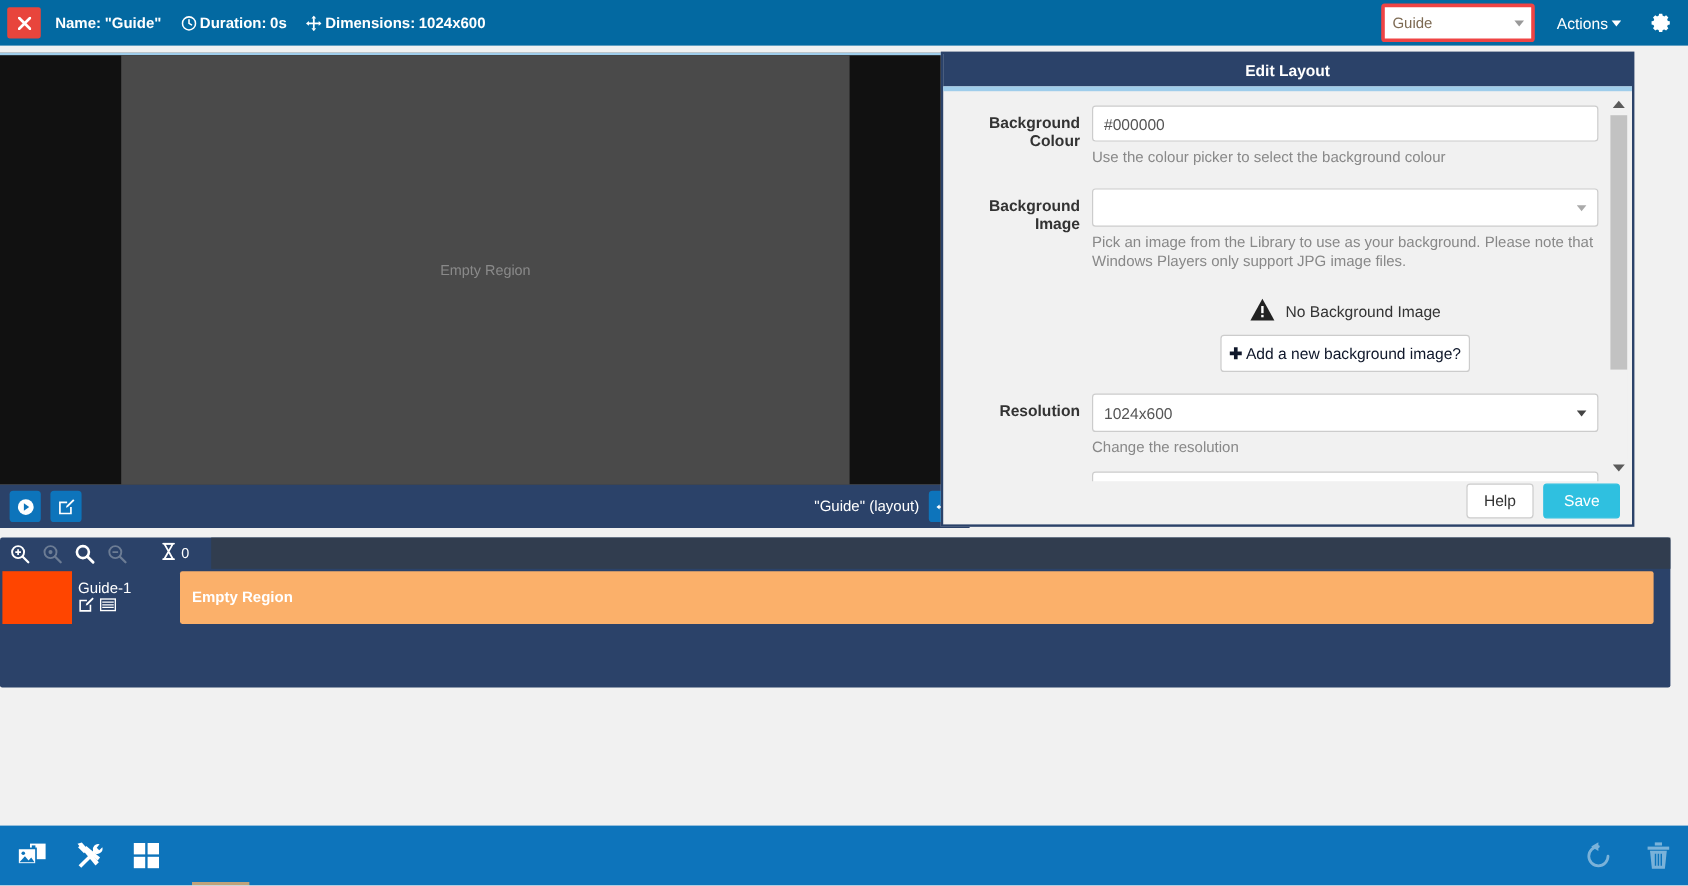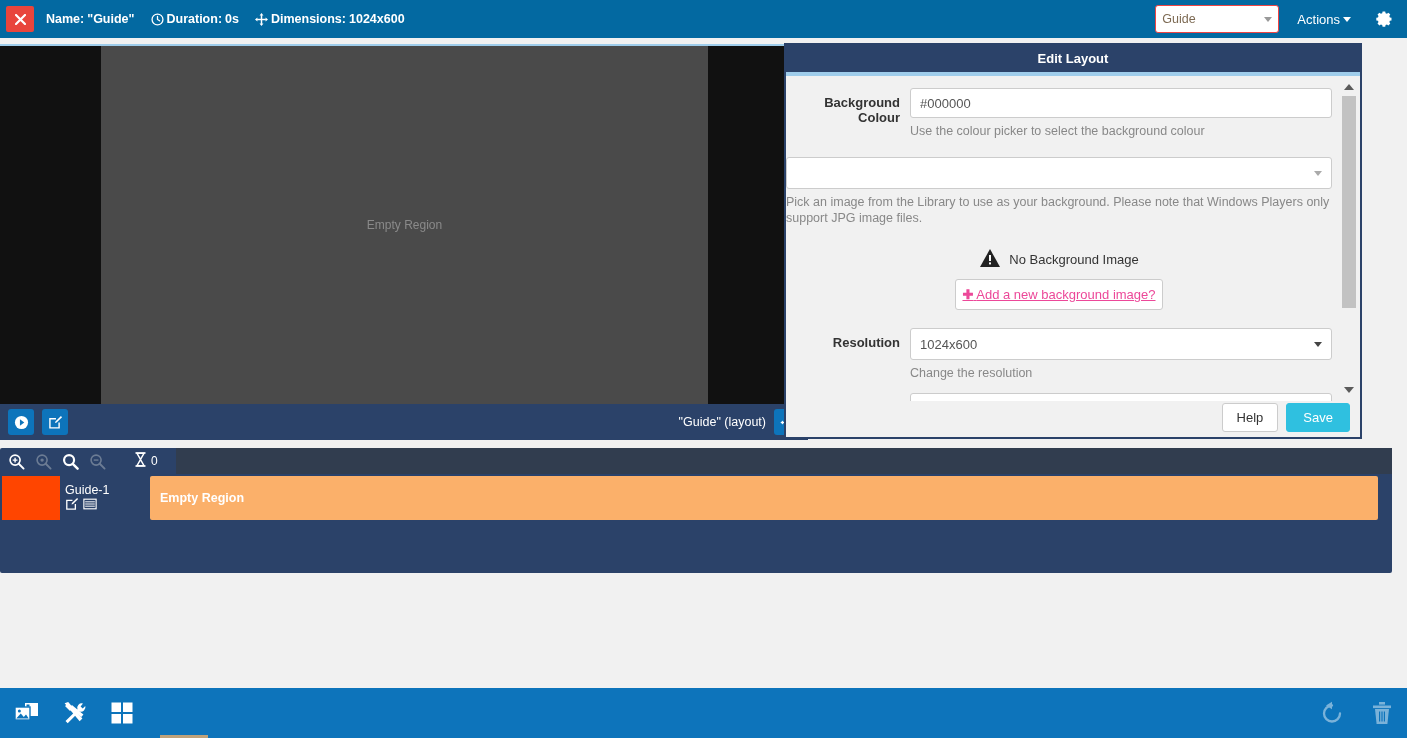--- a/index.html
+++ b/index.html
@@ -58,7 +58,7 @@
   .layout-select {
     width: 110px; height: 26px;
     background: #fff;
-    border: 1px solid #ef4444;
+    border: 3px solid #ef4444;
     border-radius: 3px;
     display: flex; align-items: center;
     padding: 0 6px;

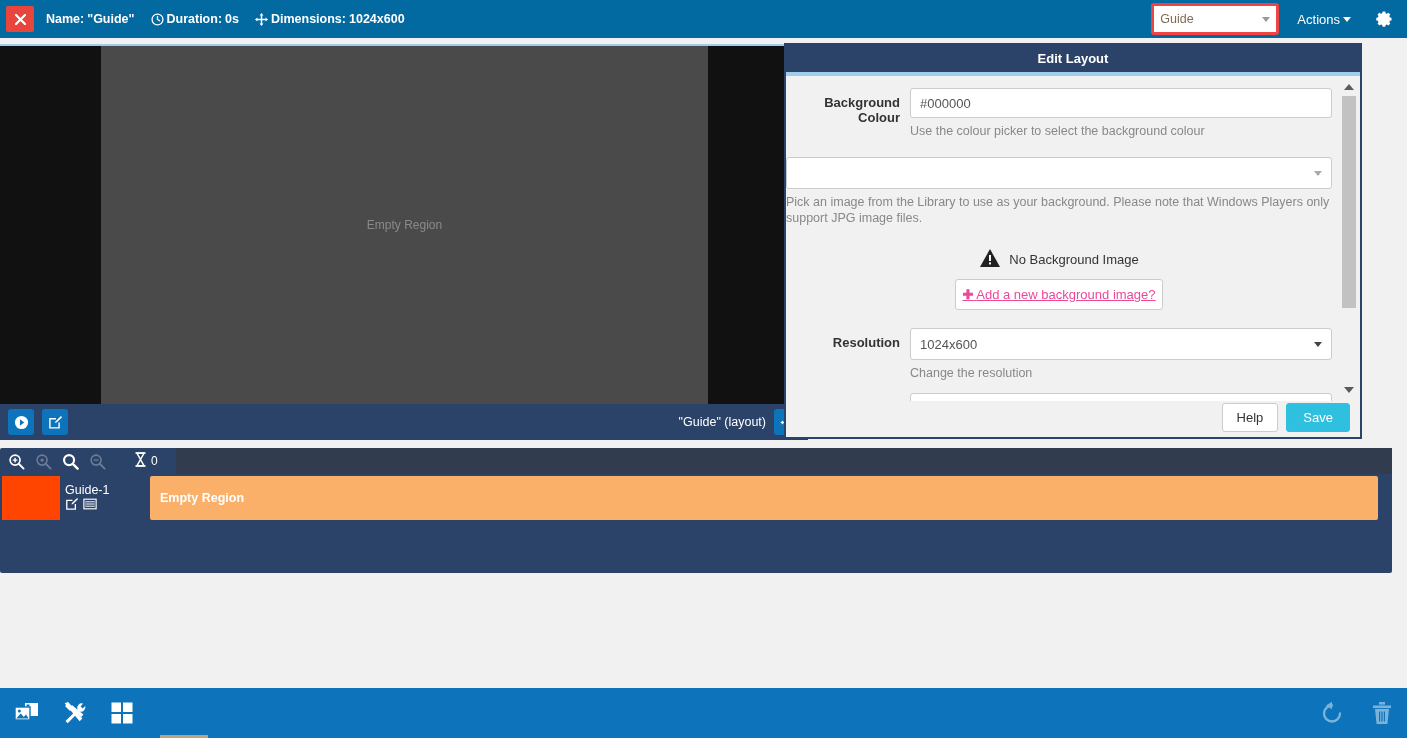--- a/index.html
+++ b/index.html
@@ -524,6 +524,7 @@
       </div>
 
       <div class="form-row" style="margin-top:18px;">
+        <div class="form-label">Background Image</div>
         <div class="form-field">
           <div class="sel-input">
             <span></span>

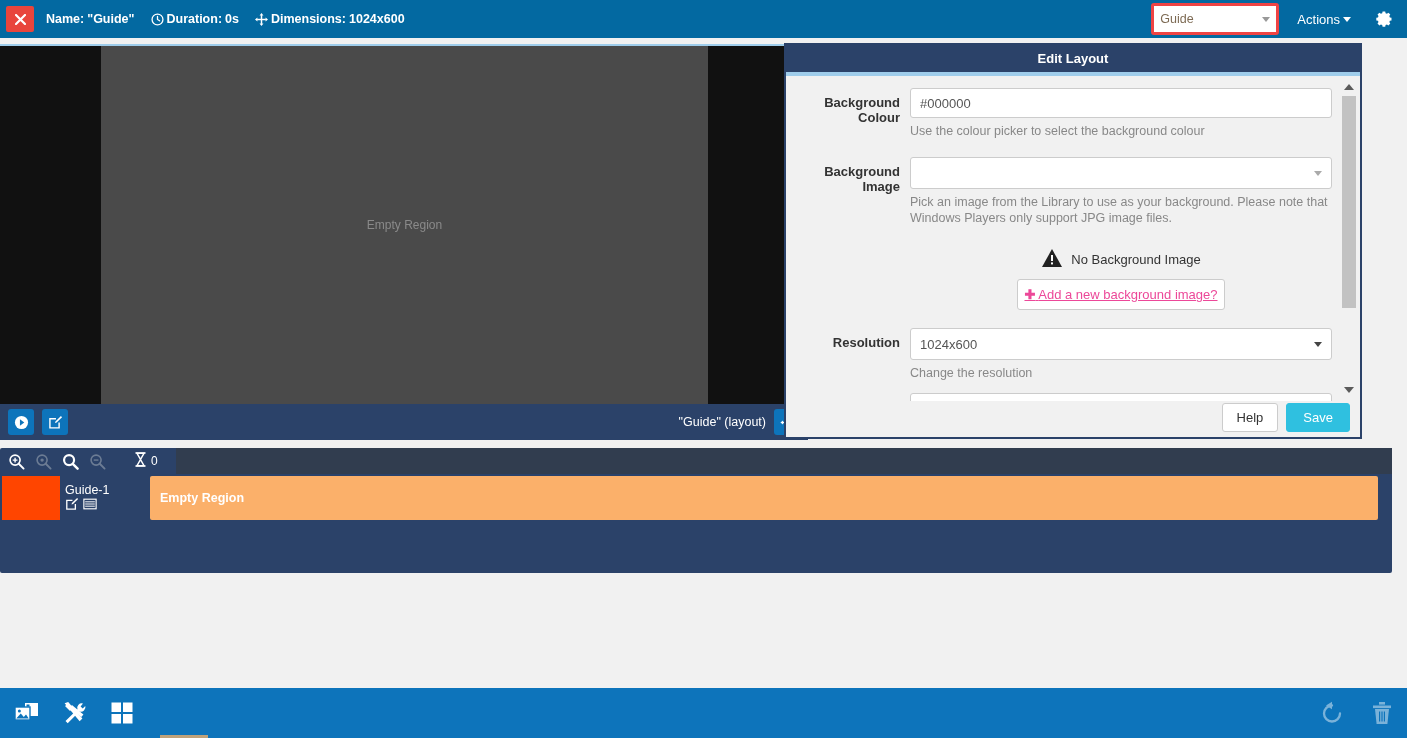--- a/index.html
+++ b/index.html
@@ -241,11 +241,10 @@
     border: 1px solid #ccc;
     border-radius: 3px;
     font-size: 13px;
-    color: #ec4899;
+    color: #0f172a;
     padding: 7px 6px;
     cursor: pointer;
     font-family: "Liberation Sans", sans-serif;
-    text-decoration: underline;
   }
   .partial-input {
     width: calc(100% - 152px);

